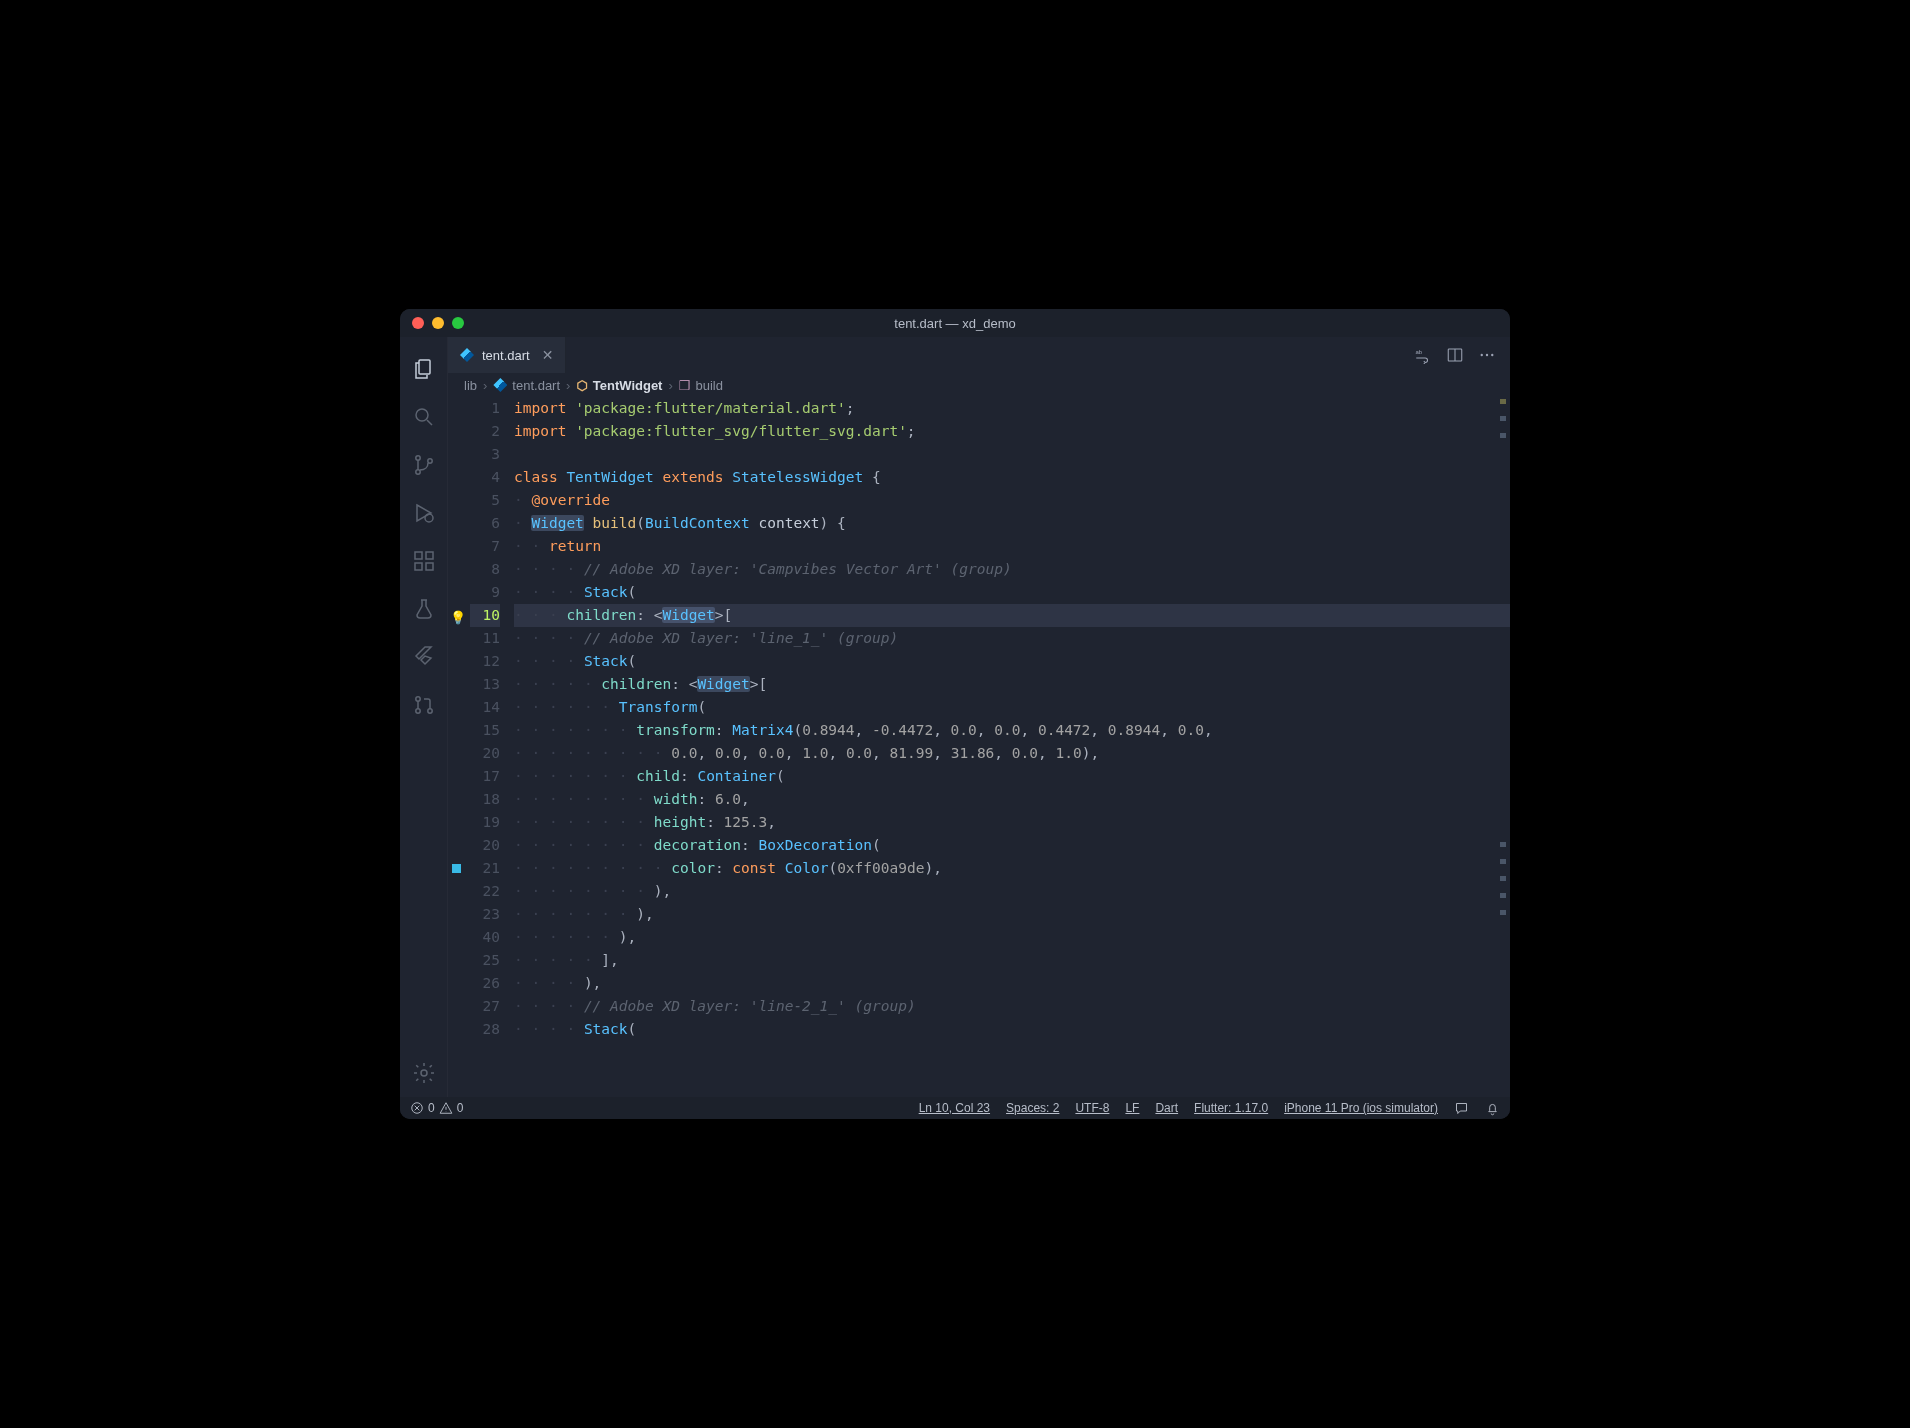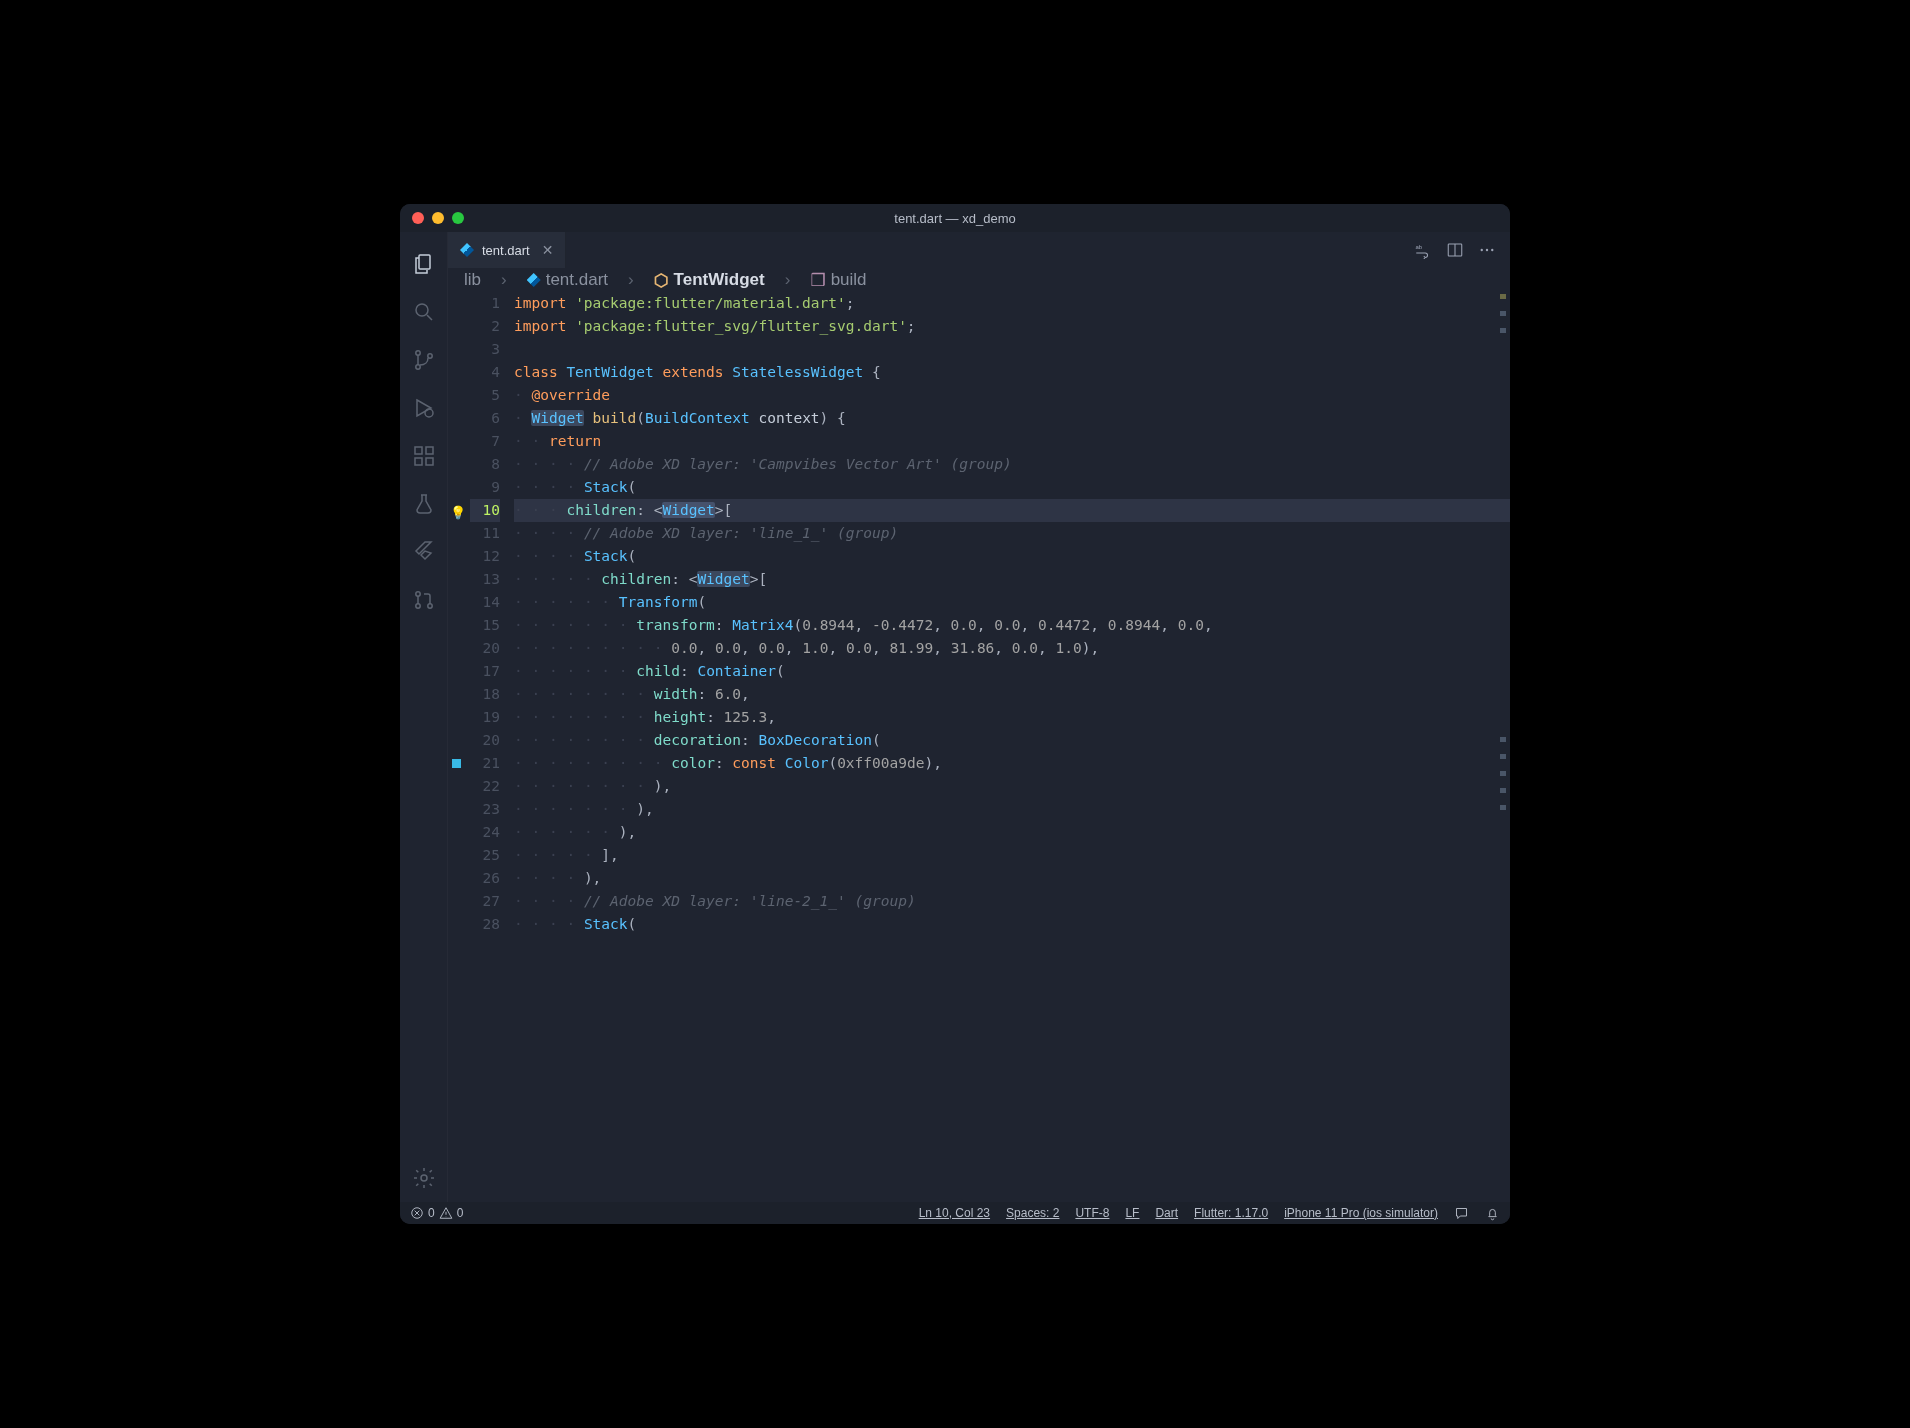--- a/index.html
+++ b/index.html
@@ -14,7 +14,7 @@
     }
     .window {
       width: 1110px;
-      height: 1020px;
+      height: 810px;
       background: #1f2430;
       border-radius: 10px;
       overflow: hidden;

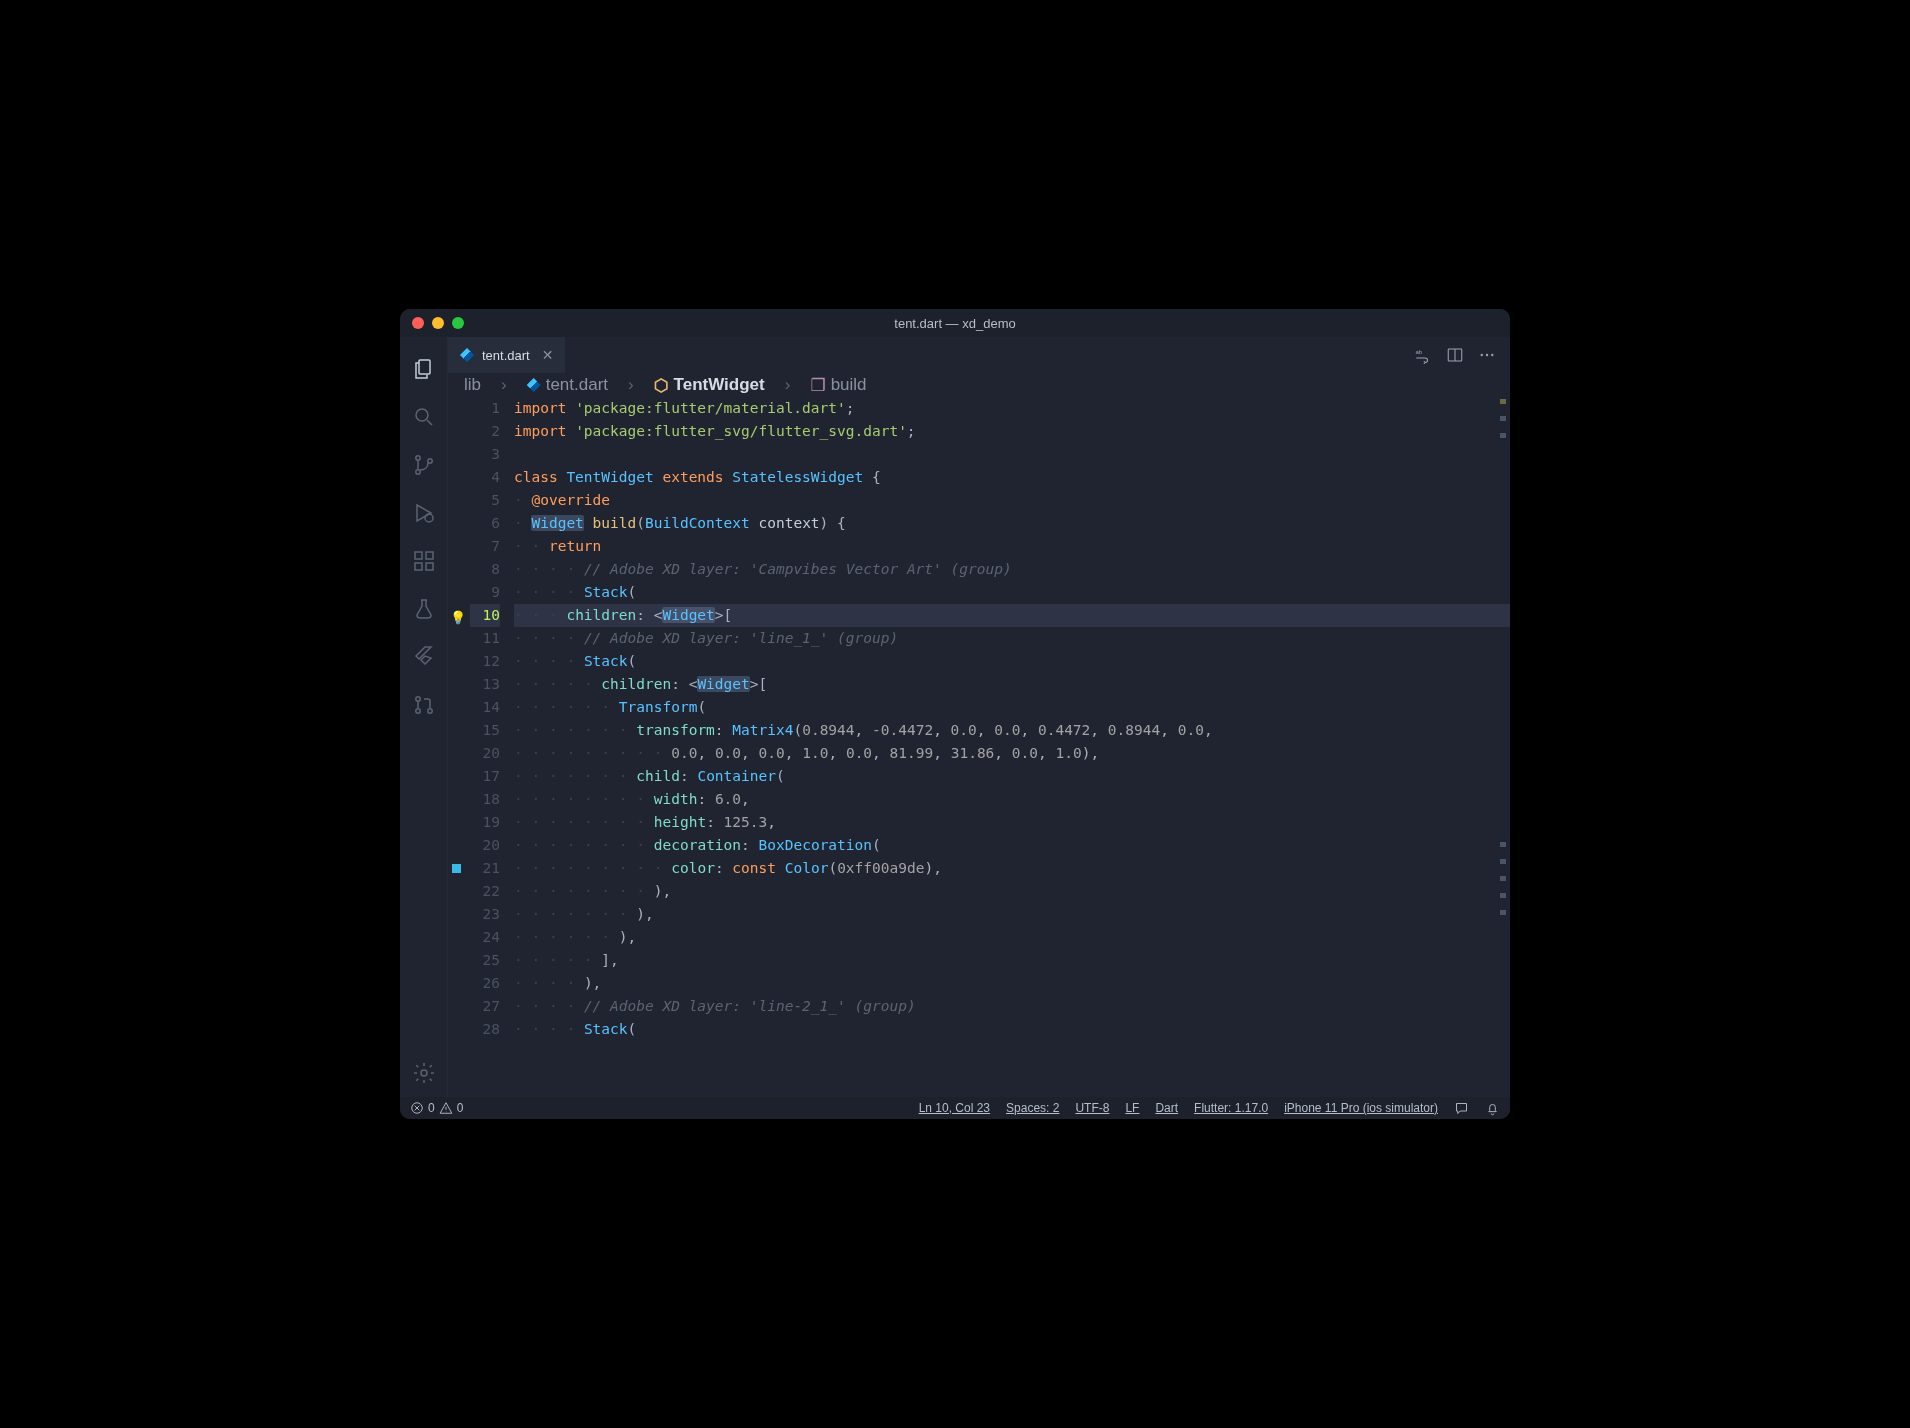--- a/index.html
+++ b/index.html
@@ -95,10 +95,10 @@
       height: 24px;
       display: flex;
       align-items: center;
-      gap: 20px;
+      gap: 6px;
       padding: 0 16px;
       color: #8a919f;
-      font-size: 17px;
+      font-size: 13px;
       background: #1f2430;
     }
     .breadcrumbs .sep { color: #5c6370; }

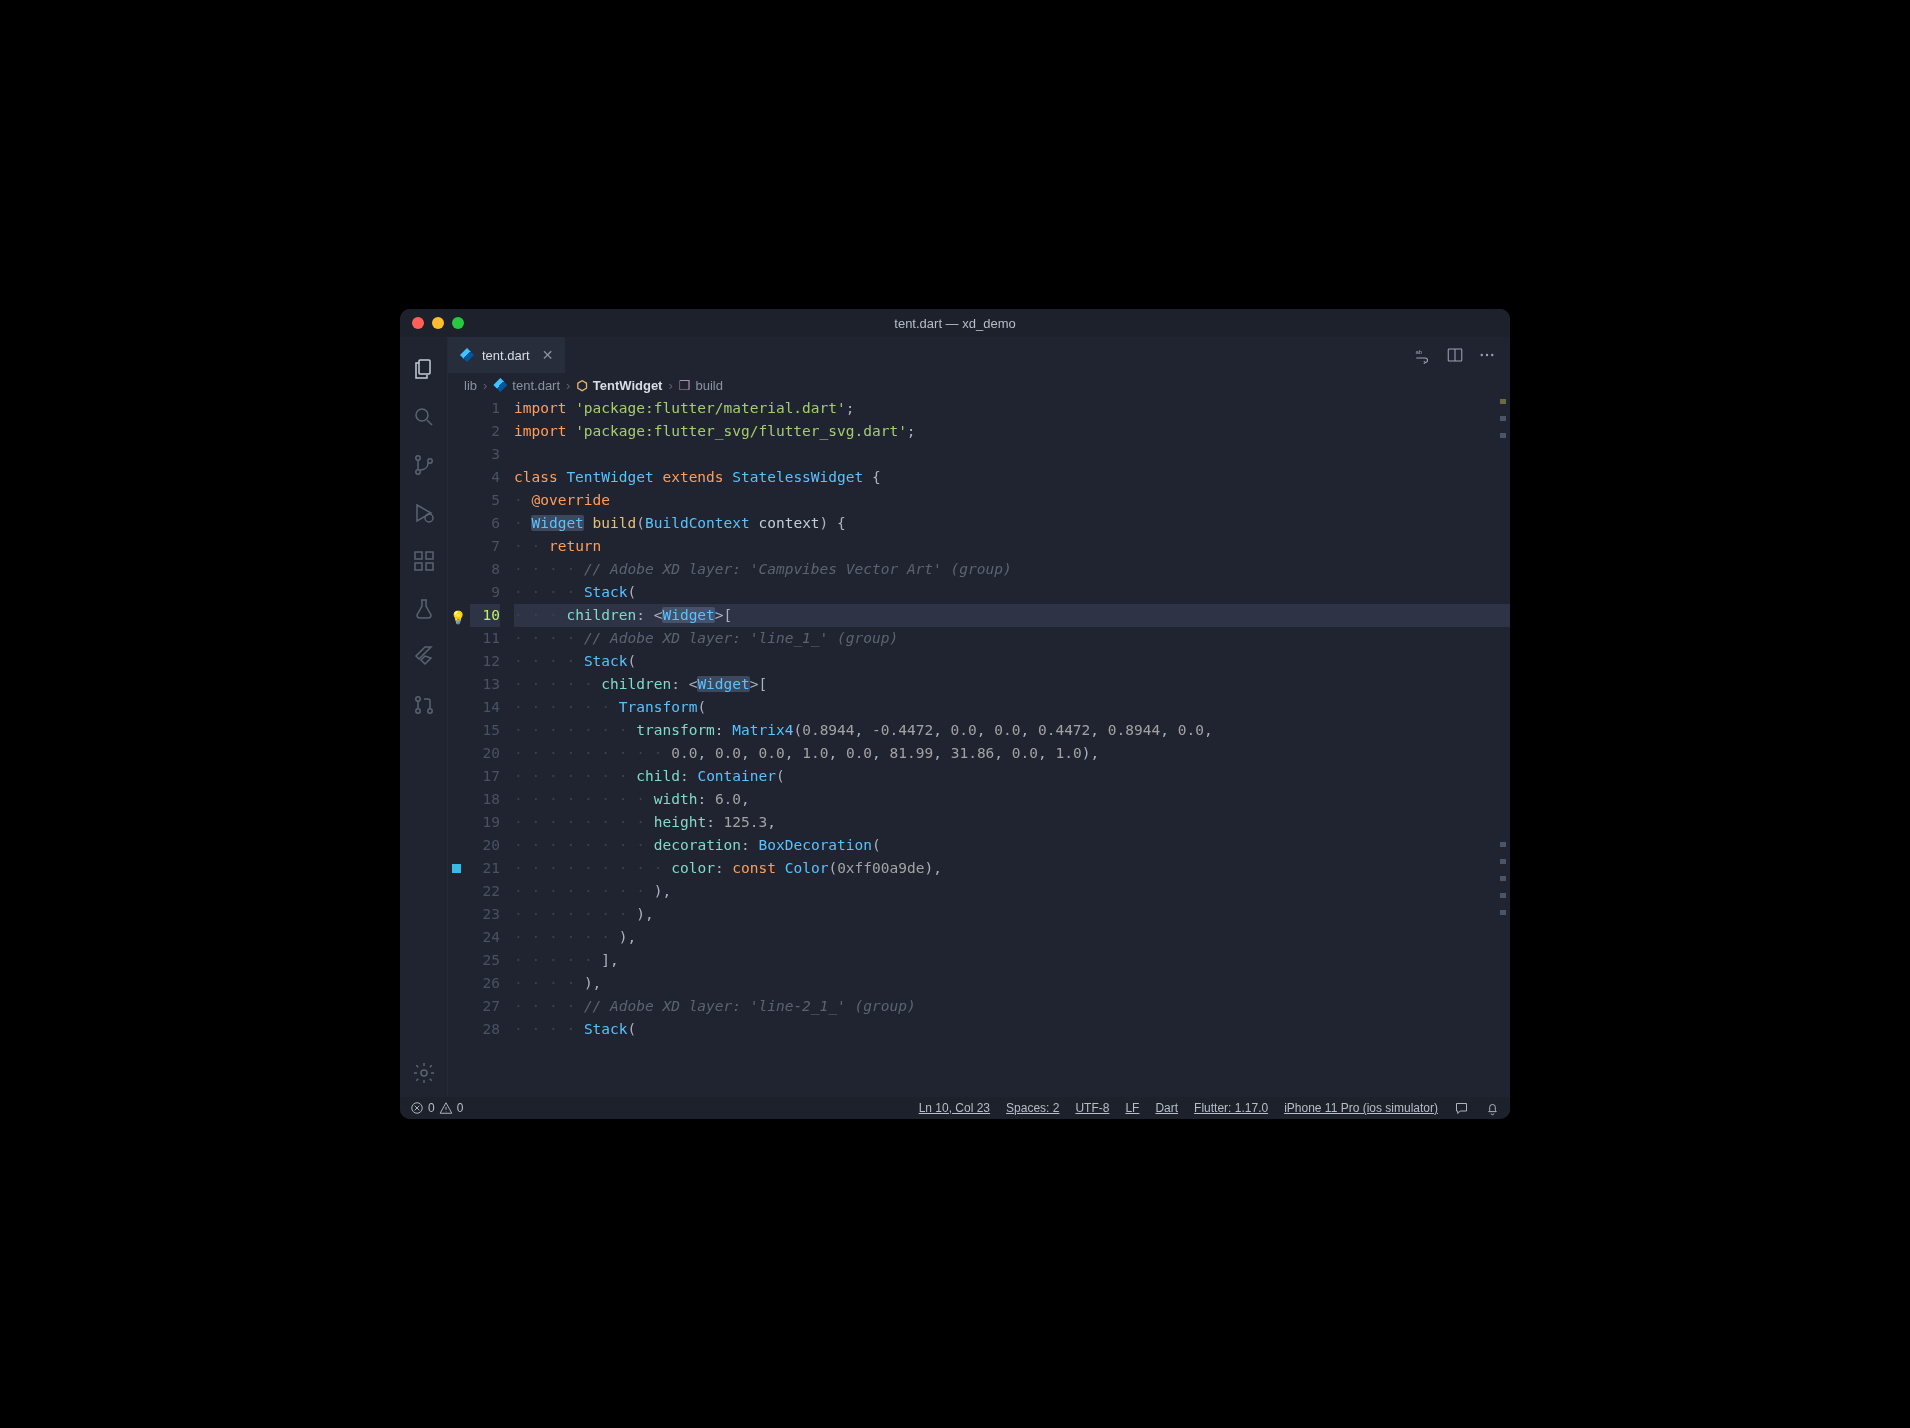--- a/index.html
+++ b/index.html
@@ -352,7 +352,7 @@
             <div class="line">21</div>
             <div class="line">22</div>
             <div class="line">23</div>
-            <div class="line">24</div>
+            <div class="line">40</div>
             <div class="line">25</div>
             <div class="line">26</div>
             <div class="line">27</div>

